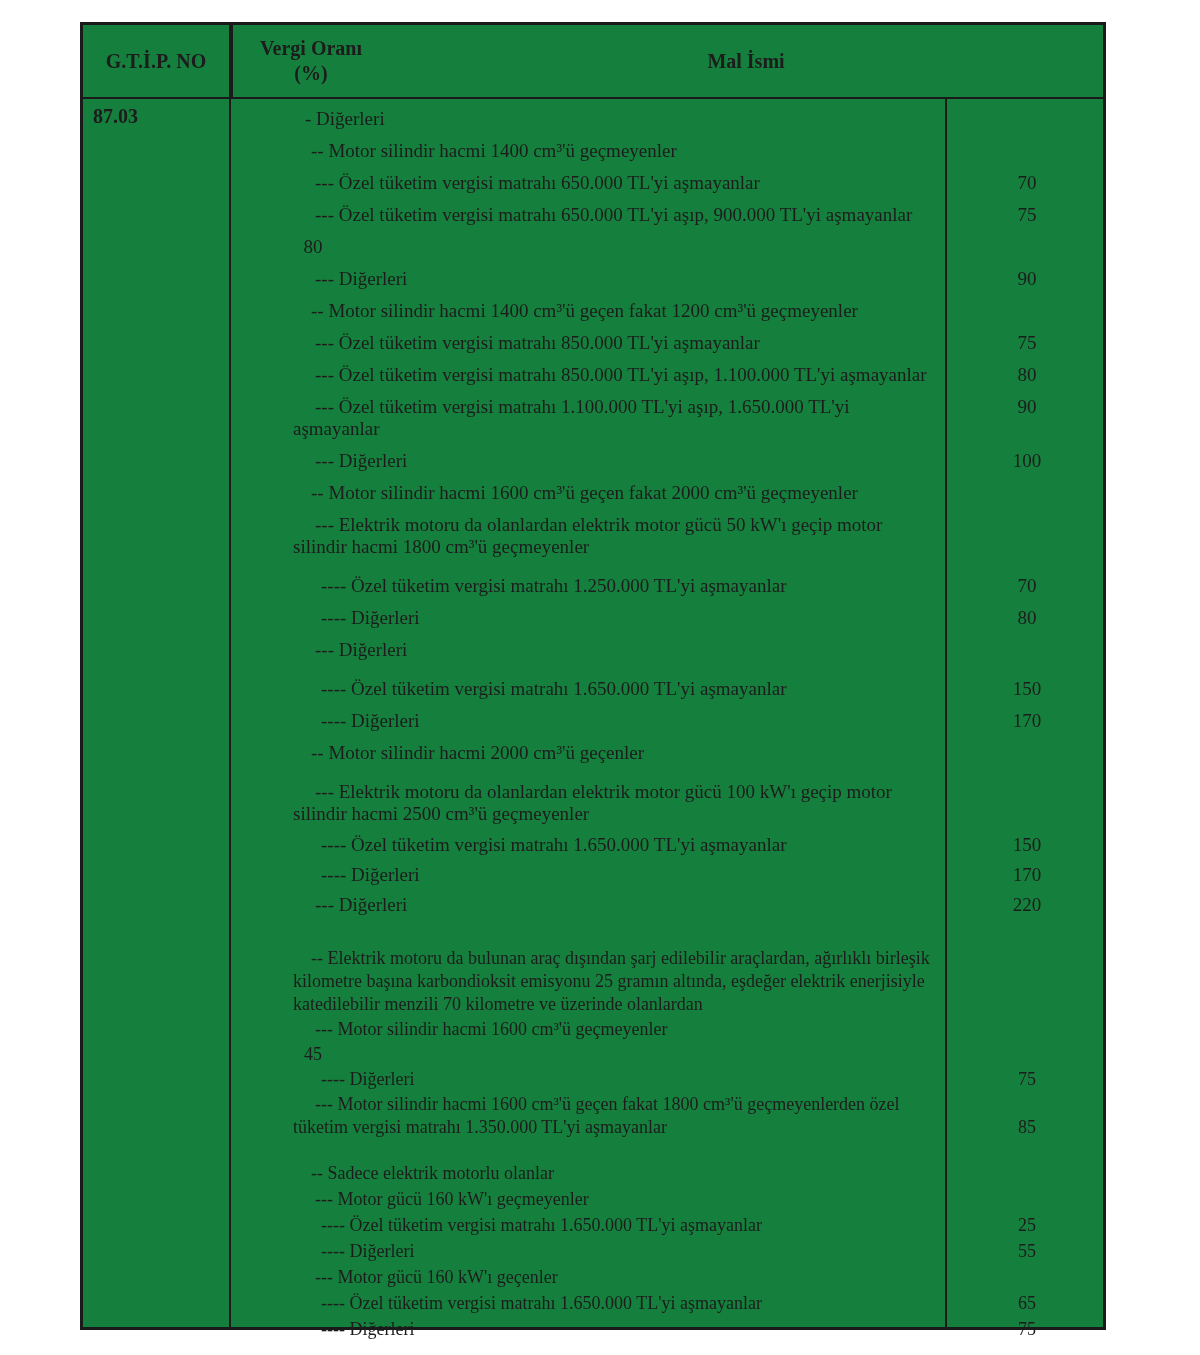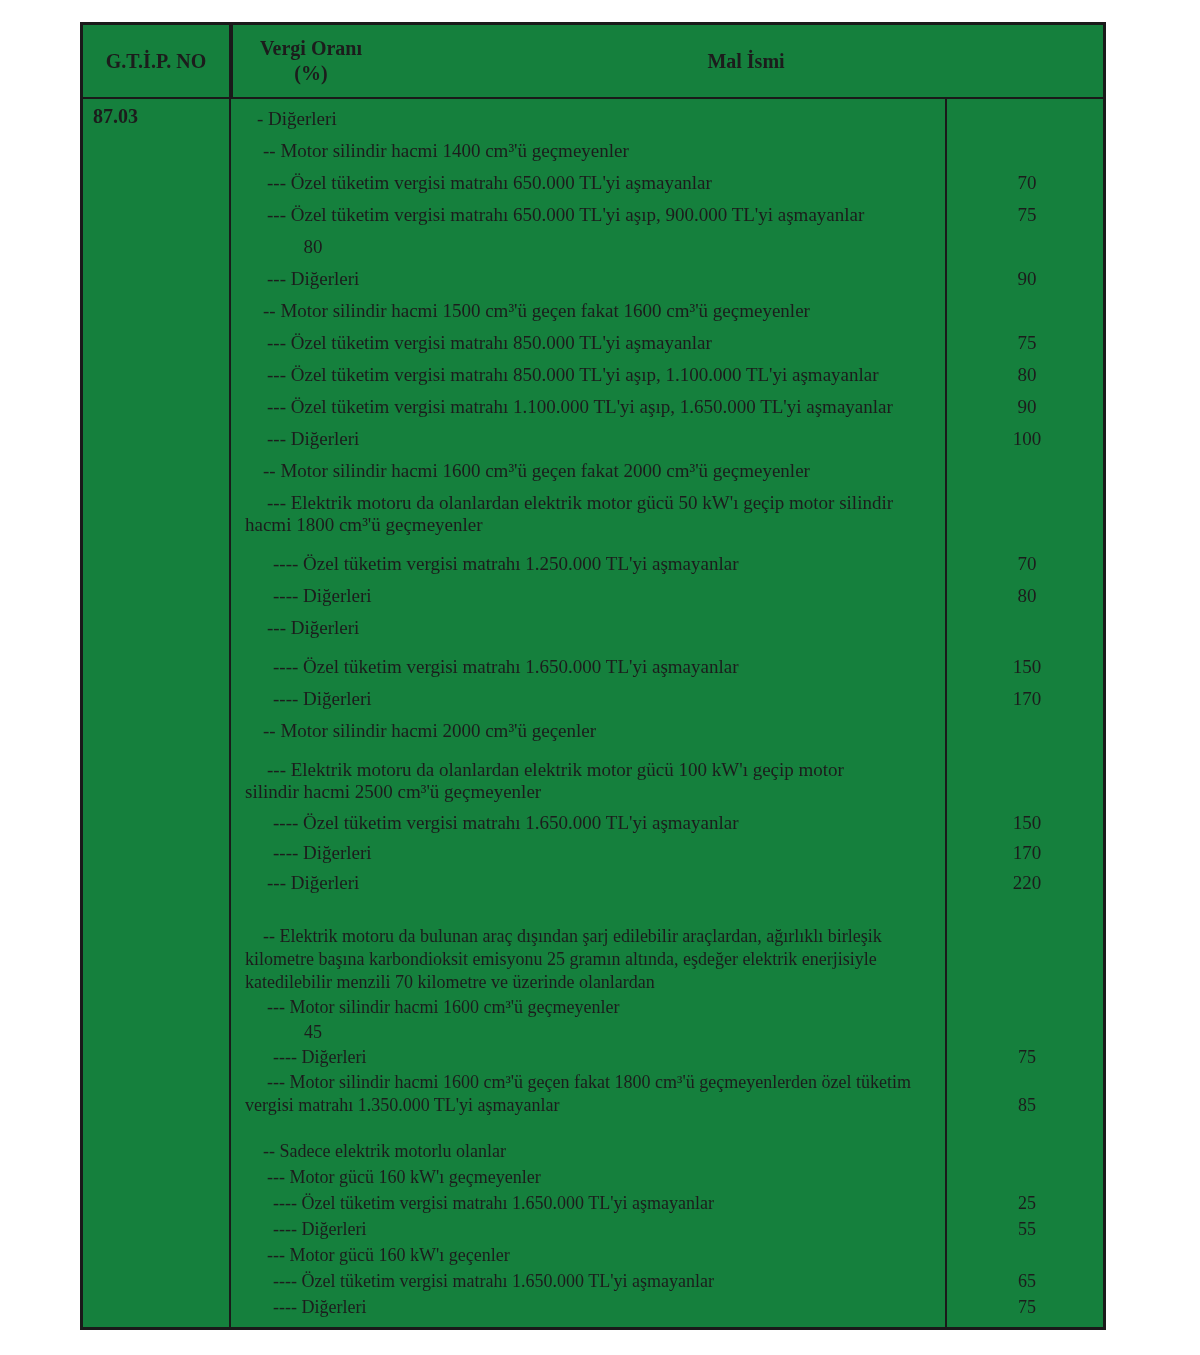--- a/index.html
+++ b/index.html
@@ -39,7 +39,7 @@
   }
   .rows{position:absolute;left:148px;top:4px;right:0;}
   .row{display:flex;align-items:stretch;}
-  .name{flex:1;padding-left:14px;padding-right:12px;}
+  .name{flex:1;padding-left:14px;padding-right:12px;margin-left:48px;}
   .rate{width:158px;box-sizing:border-box;padding-left:6px;text-align:center;flex:none;}
   .rate.bottom{display:flex;flex-direction:column;justify-content:flex-end;align-items:center;text-align:right;}
   

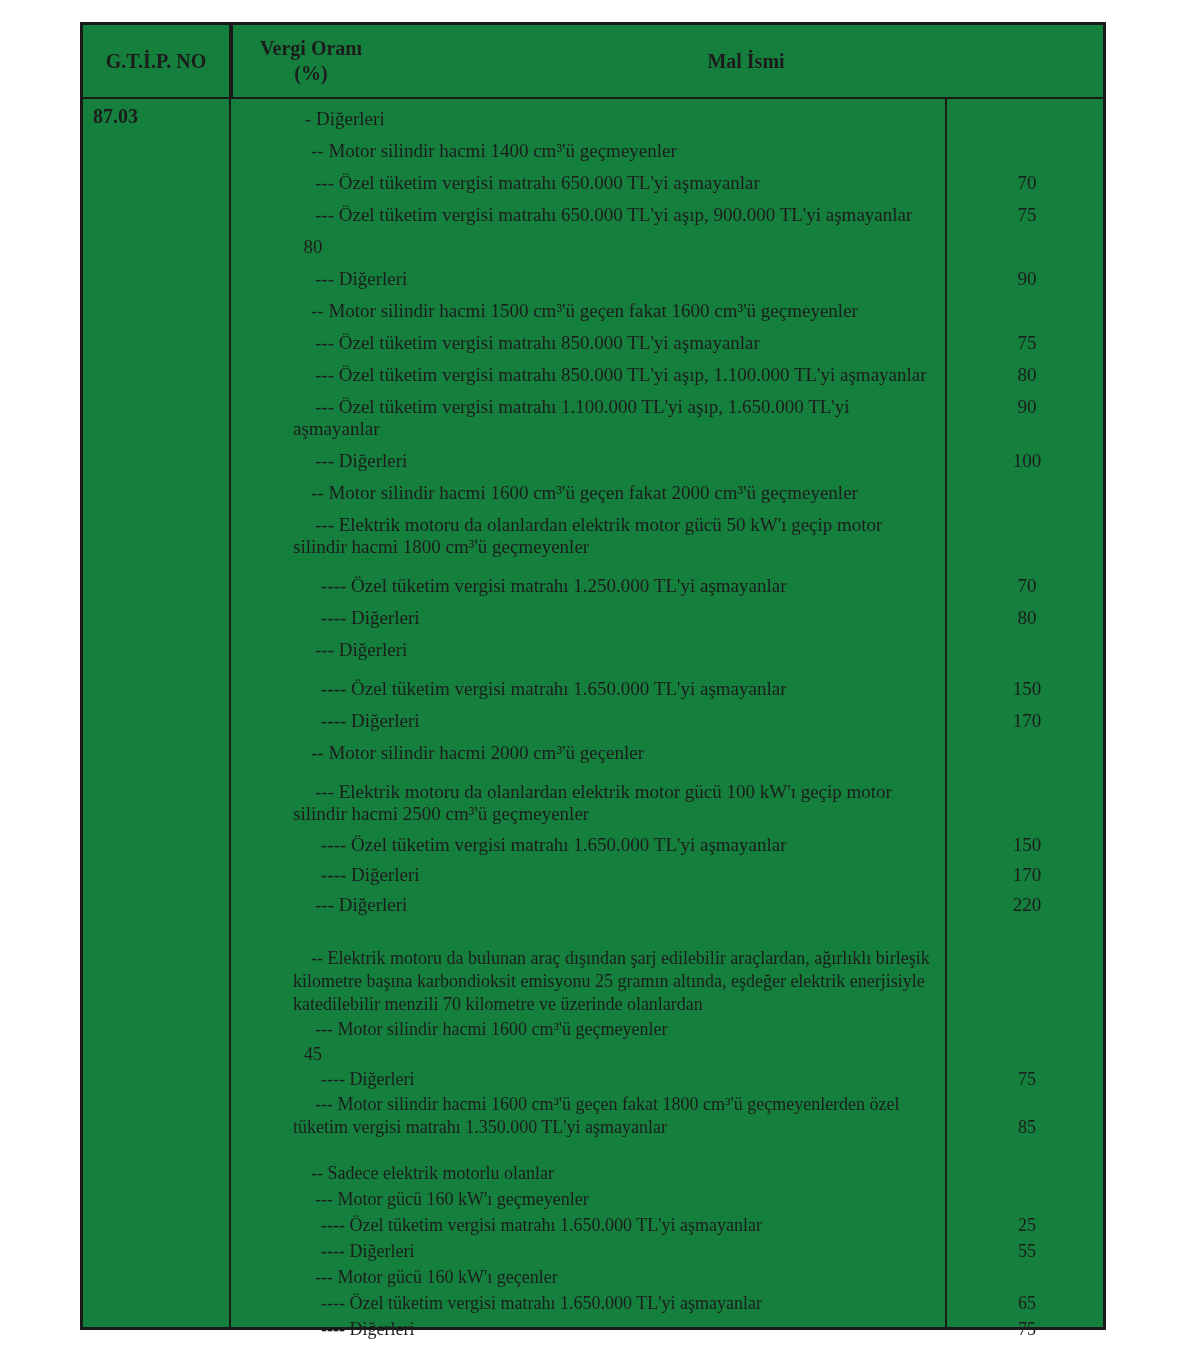--- a/index.html
+++ b/index.html
@@ -104,7 +104,7 @@
           <div class="rate">90</div>
         </div>
         <div class="row lvl2 sec-a">
-          <div class="name">-- Motor silindir hacmi 1500 cm³'ü geçen fakat 1600 cm³'ü geçmeyenler</div>
+          <div class="name">-- Motor silindir hacmi 1400 cm³'ü geçen fakat 1200 cm³'ü geçmeyenler</div>
           <div class="rate"></div>
         </div>
         <div class="row lvl3 sec-a">

